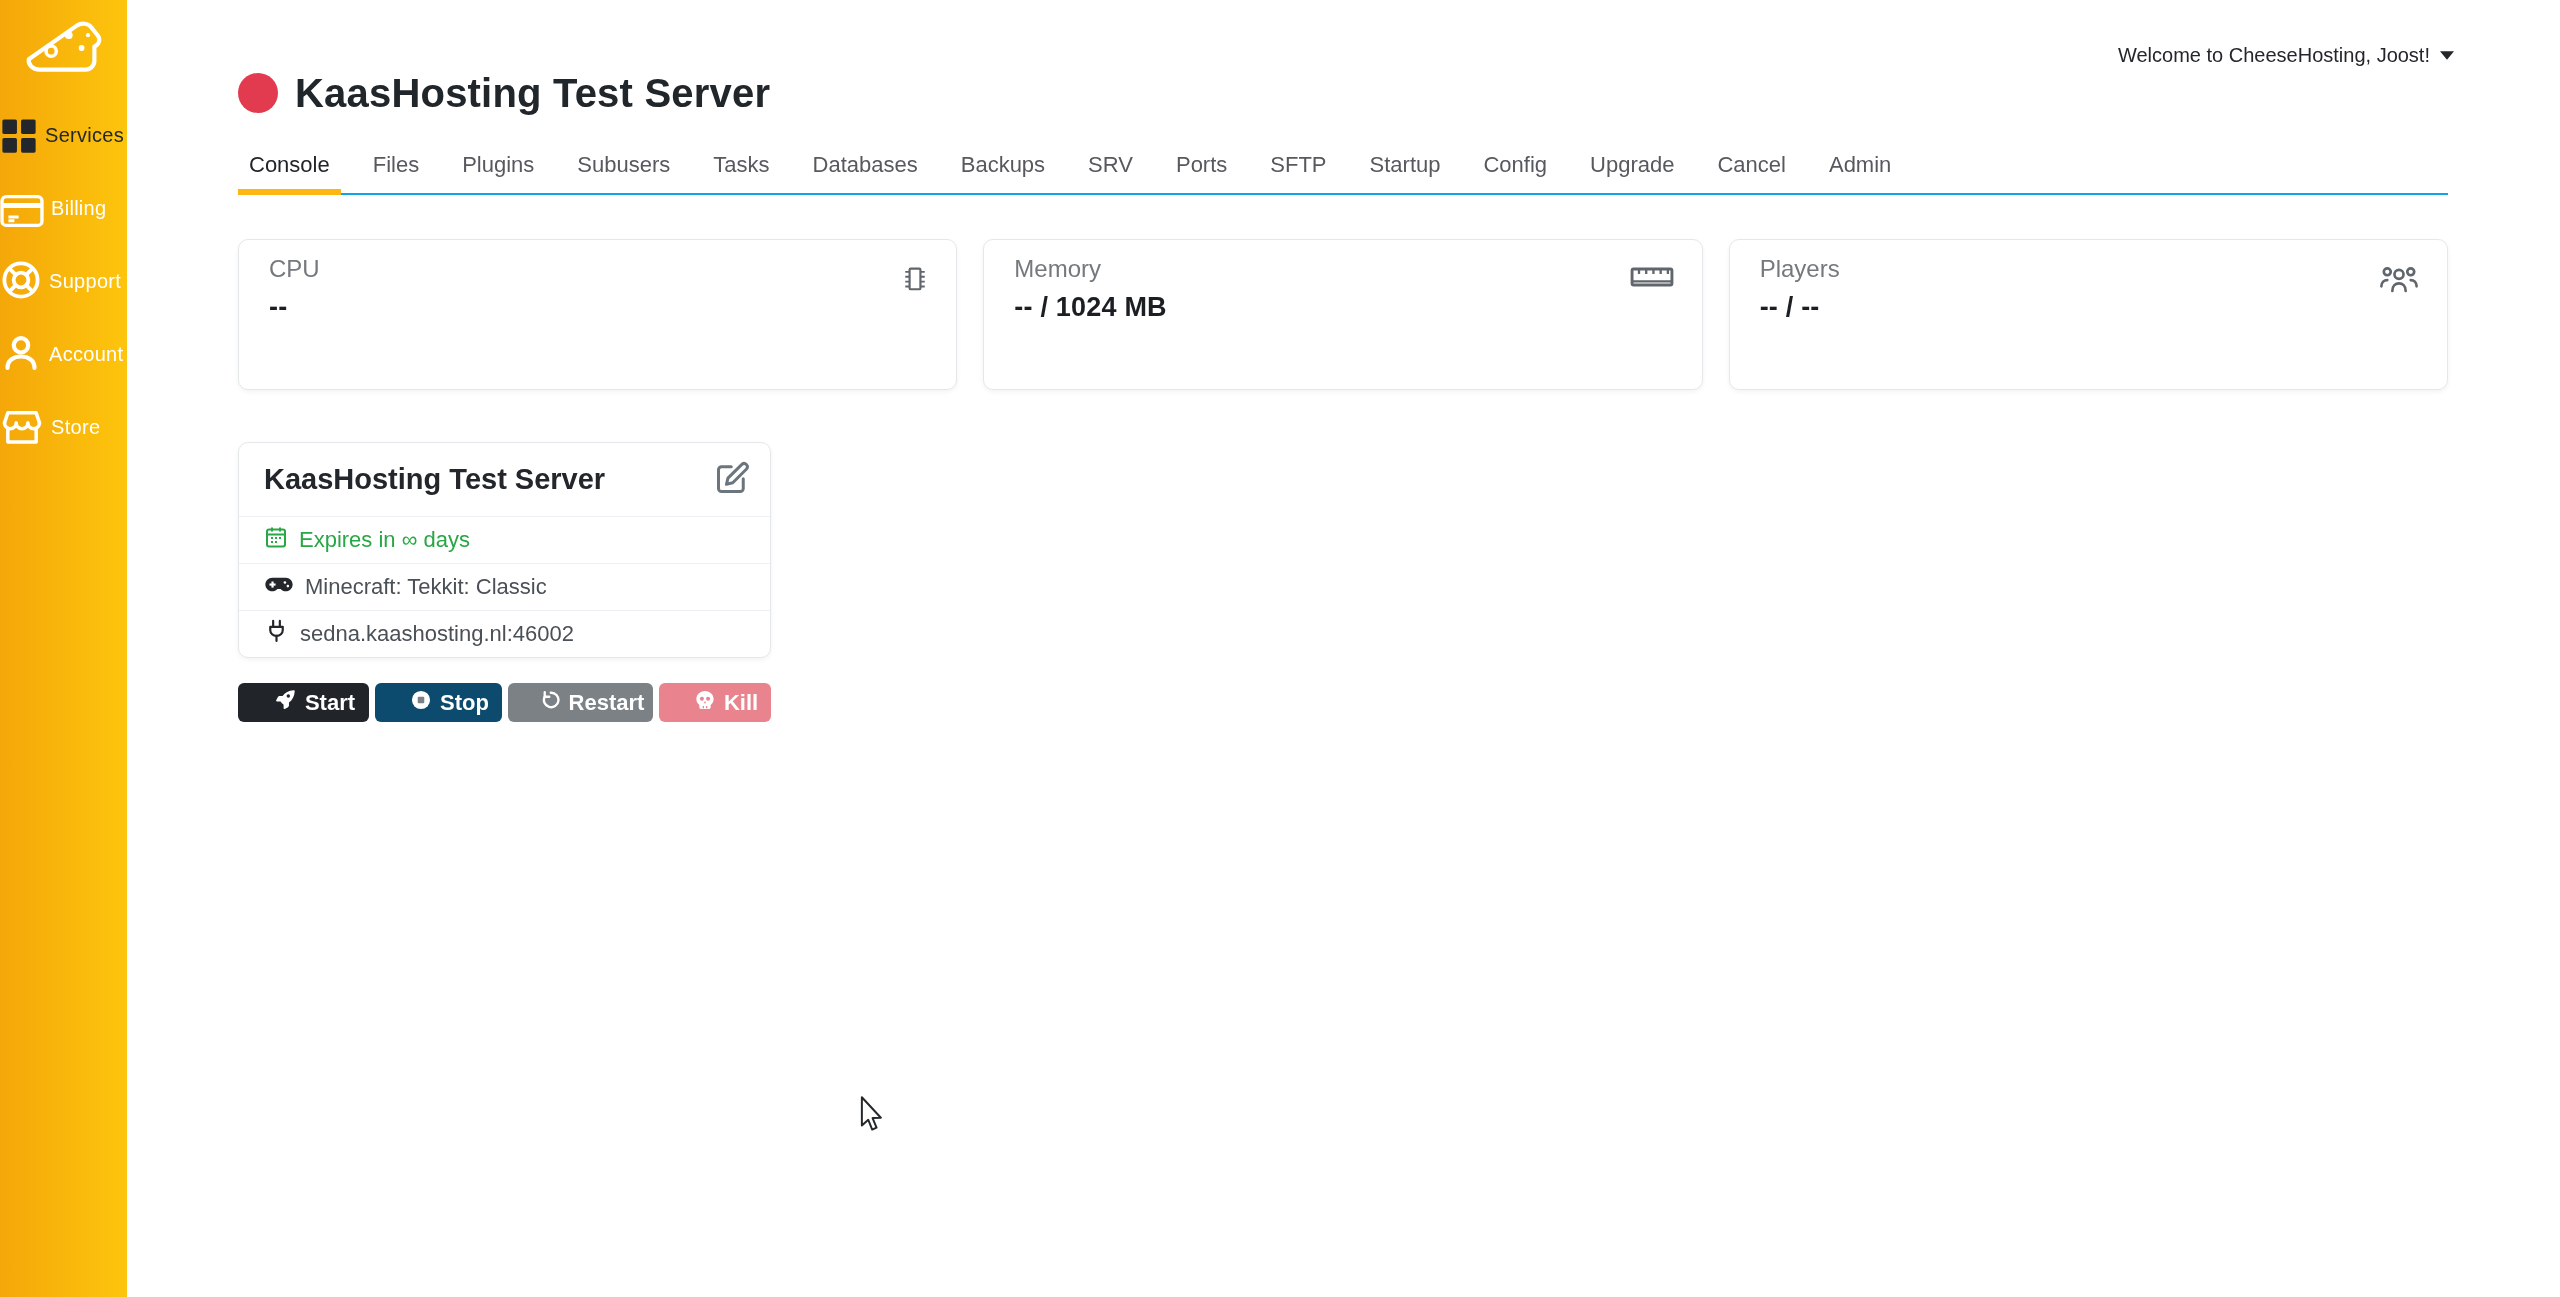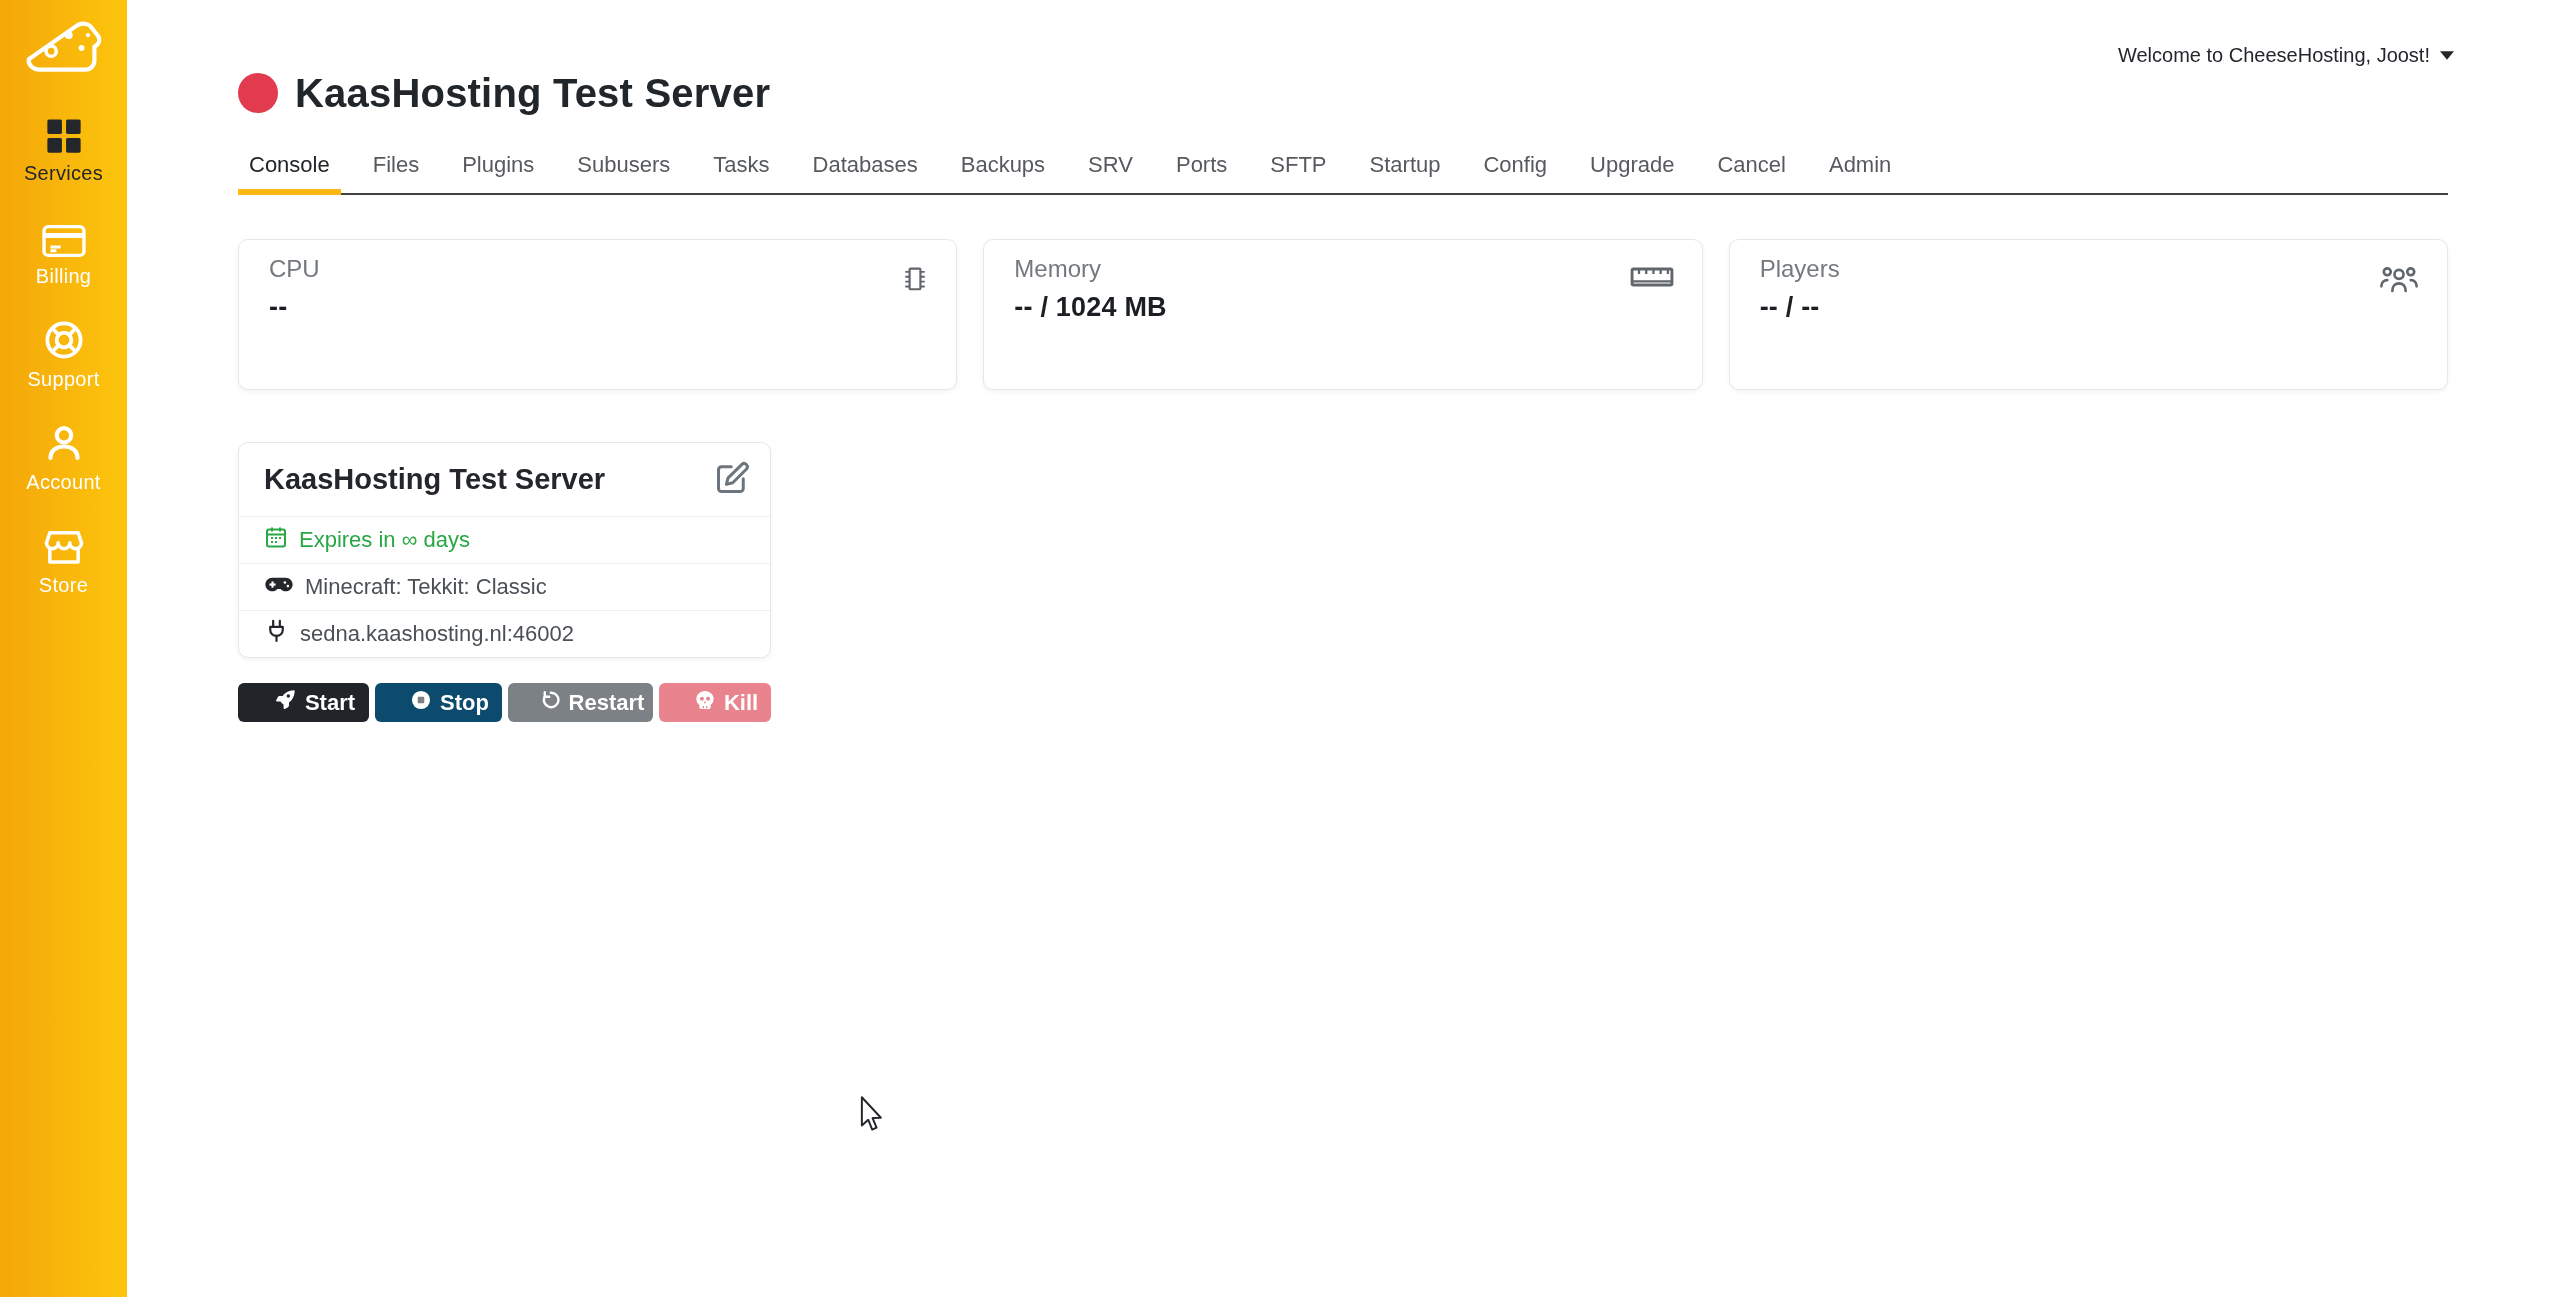--- a/index.html
+++ b/index.html
@@ -13,7 +13,7 @@
     display:flex; flex-direction:column; align-items:center; }
   .logo { margin-top:15px; height:66px; display:flex; align-items:center; }
   .nav { display:flex; flex-direction:column; align-items:center; width:100%; margin-top:20px; }
-  .nav-item { display:flex; flex-direction:column; align-items:center; gap:7px;
+  .nav-item { display:flex; flex-direction:row; align-items:center; gap:7px;
     margin-top:33px; color:#ffffff; cursor:pointer; width:100%; }
   .nav-item:first-child { margin-top:14px; }
   .nav-item .nav-ico { height:40px; display:flex; align-items:flex-end; justify-content:center; }

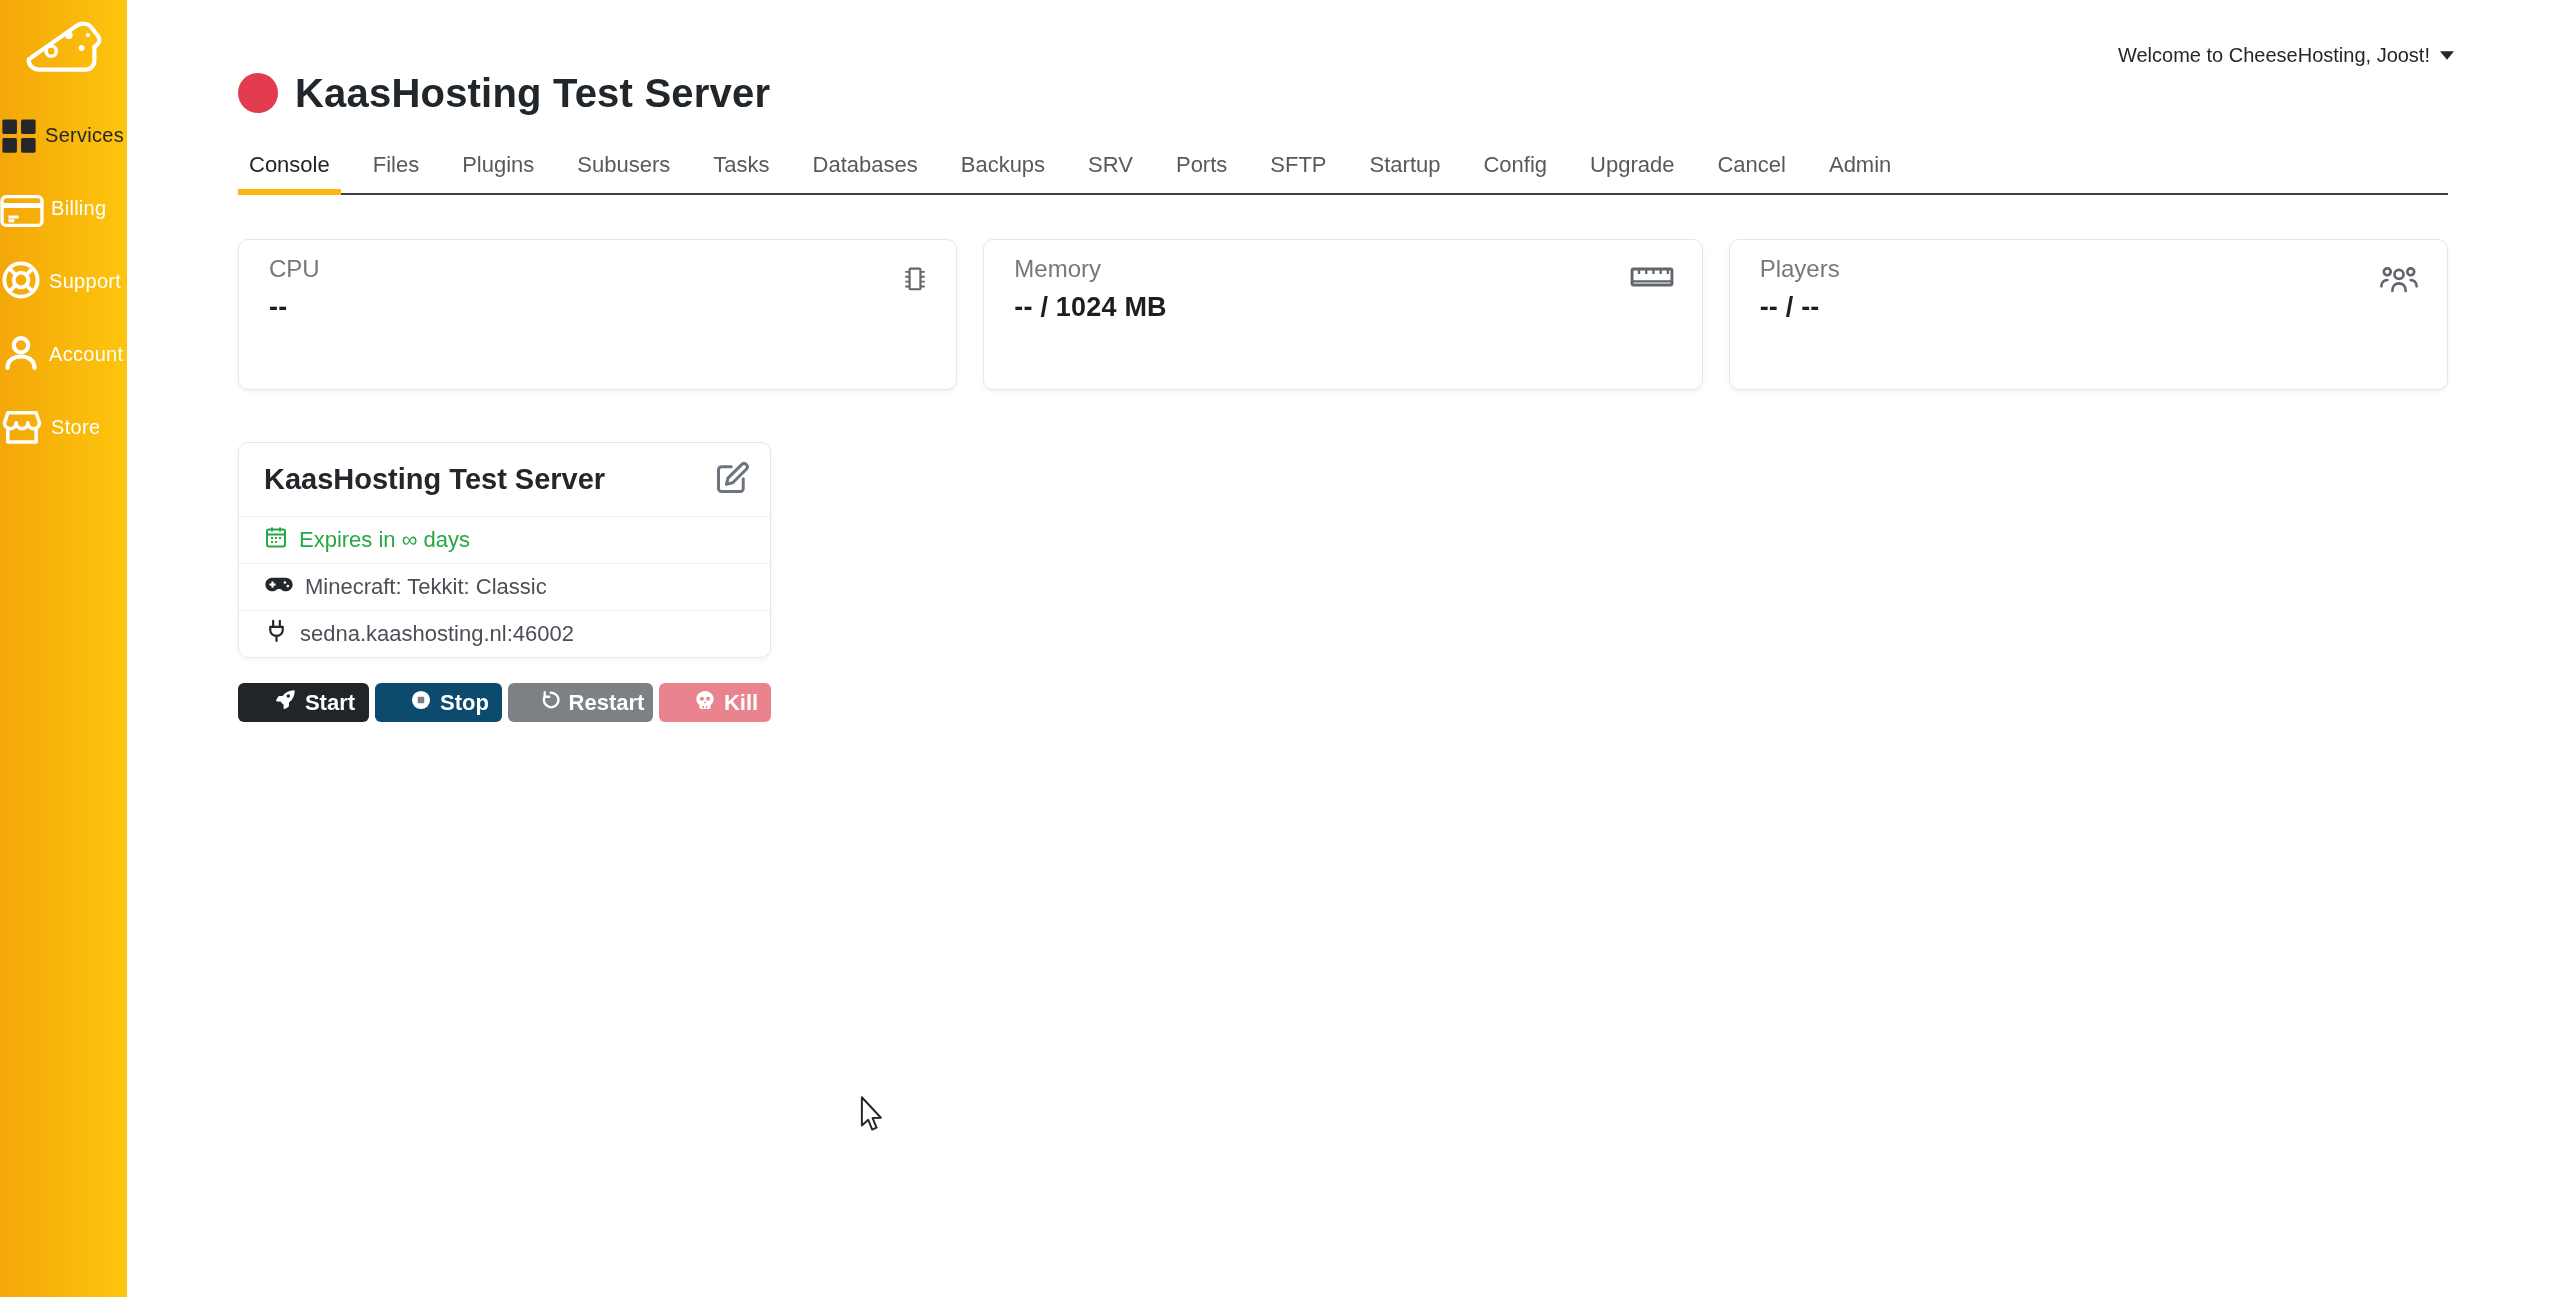--- a/index.html
+++ b/index.html
@@ -29,7 +29,7 @@
   .status-dot { width:40px; height:40px; border-radius:50%; background:#E23B50; }
   .page-title { margin:0; font-size:40px; font-weight:600; color:#21262B; letter-spacing:.2px; }
 
-  .tabs { display:flex; margin-top:24px; border-bottom:2px solid #404040; }
+  .tabs { display:flex; margin-top:24px; border-bottom:2px solid #0ea5e9; }
   .tab { padding:10px 11px 15px 11px; margin-right:21px; font-size:22px; color:#56595E;
     cursor:pointer; position:relative; white-space:nowrap; }
   .tab.active { color:#212529; }

